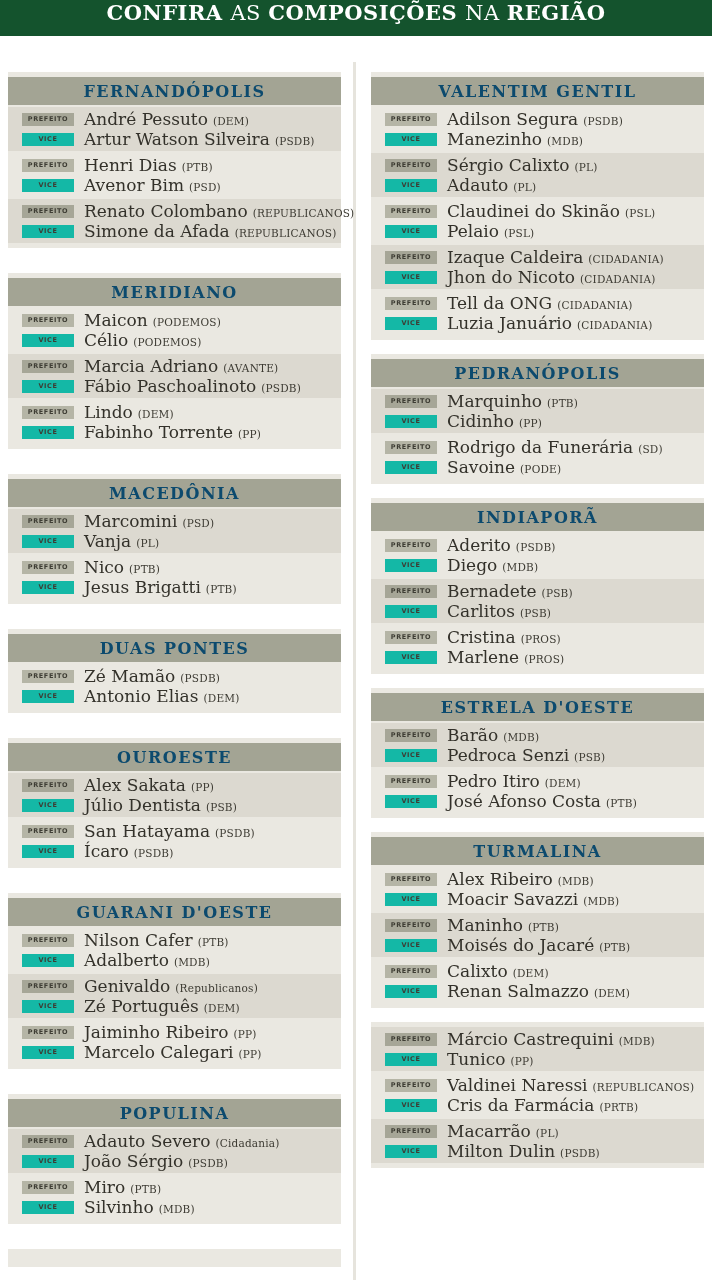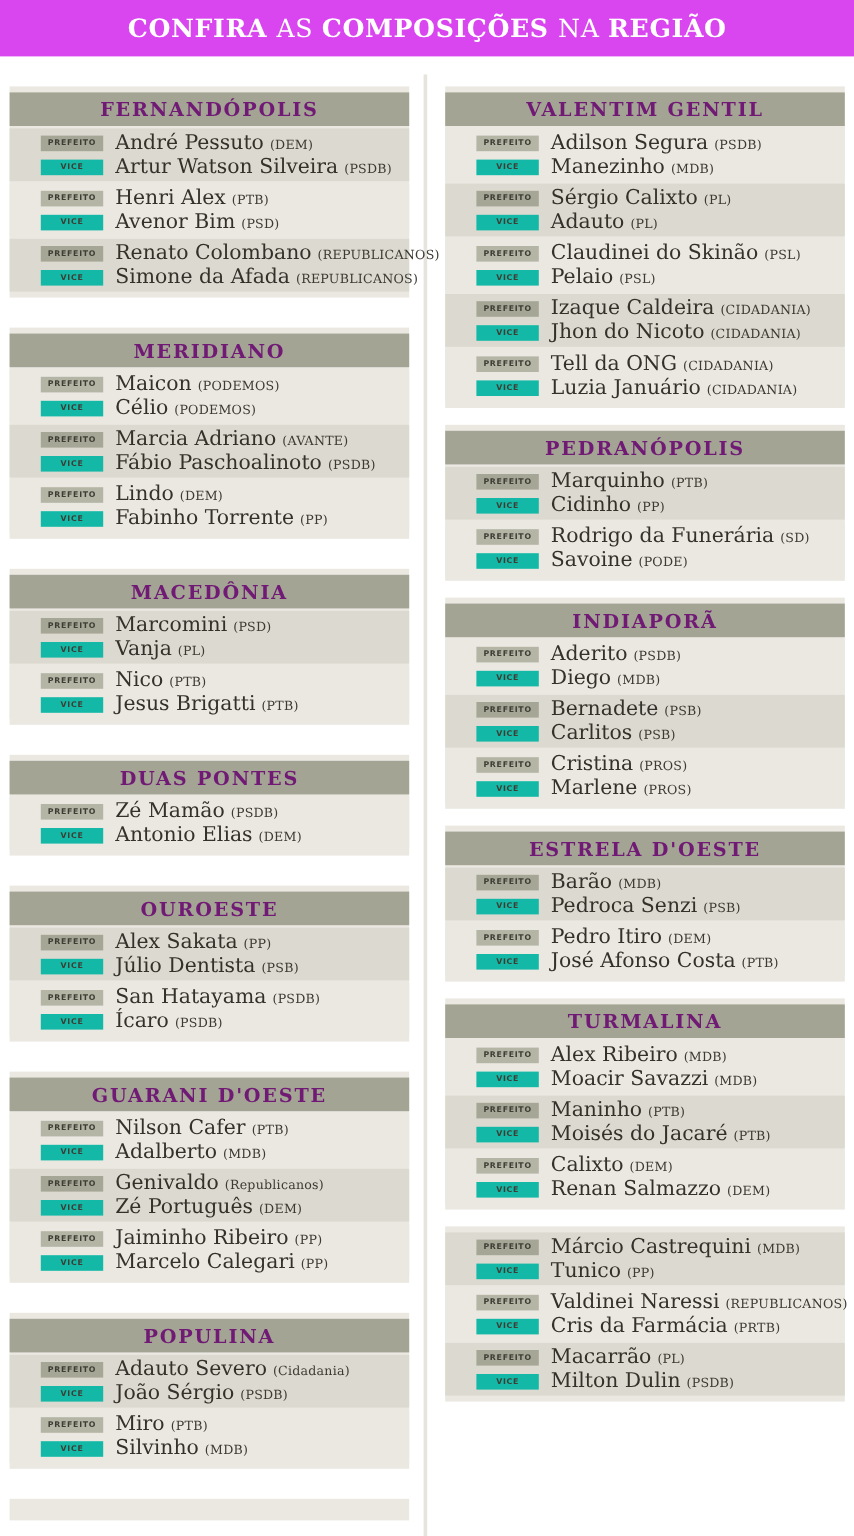--- a/index.html
+++ b/index.html
@@ -9,8 +9,8 @@
     font-family:"DejaVu Serif", serif;
   }
   .banner{
-    position:absolute;top:0;left:0;width:712px;height:47px;
-    background:#d946ef;display:flex;align-items:center;justify-content:center;
+    position:absolute;top:0;left:0;width:712px;height:36px;
+    background:#14532d;display:flex;justify-content:center;
   }
   .banner-text{
     color:#ffffff;font-size:21px;letter-spacing:.5px;font-weight:400;white-space:pre;

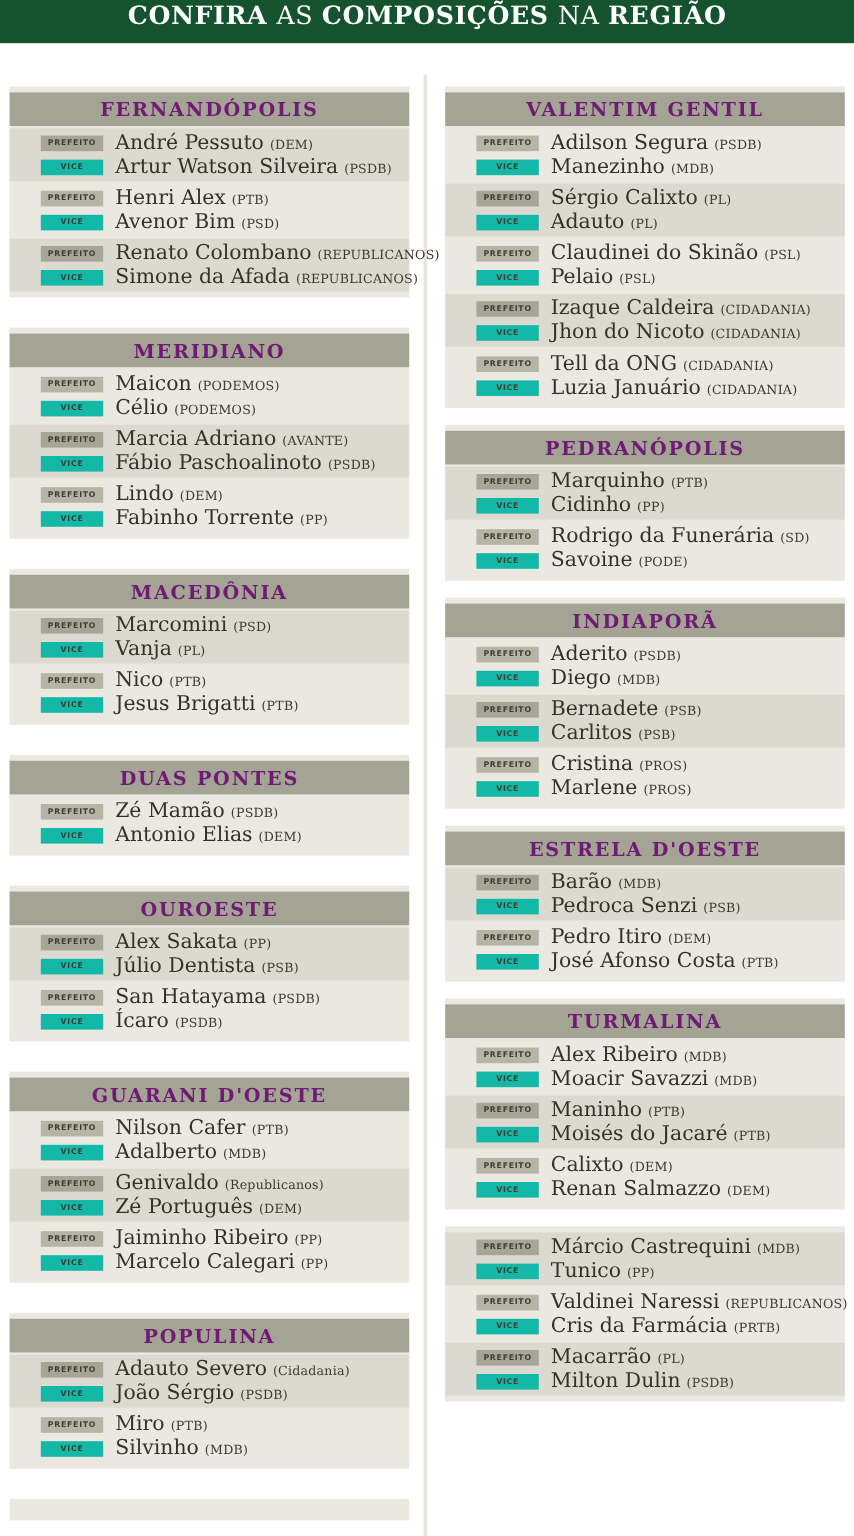--- a/index.html
+++ b/index.html
@@ -30,7 +30,7 @@
     display:flex;align-items:center;justify-content:center;
   }
   .section-title{
-    color:#701a75;font-size:16px;font-weight:700;letter-spacing:1.5px;white-space:nowrap;
+    color:#0c4a6e;font-size:16px;font-weight:700;letter-spacing:1.5px;white-space:nowrap;
   }
   .ticket{padding:2px 12px;margin-bottom:2px;}
   .ticket:last-child{margin-bottom:0;}

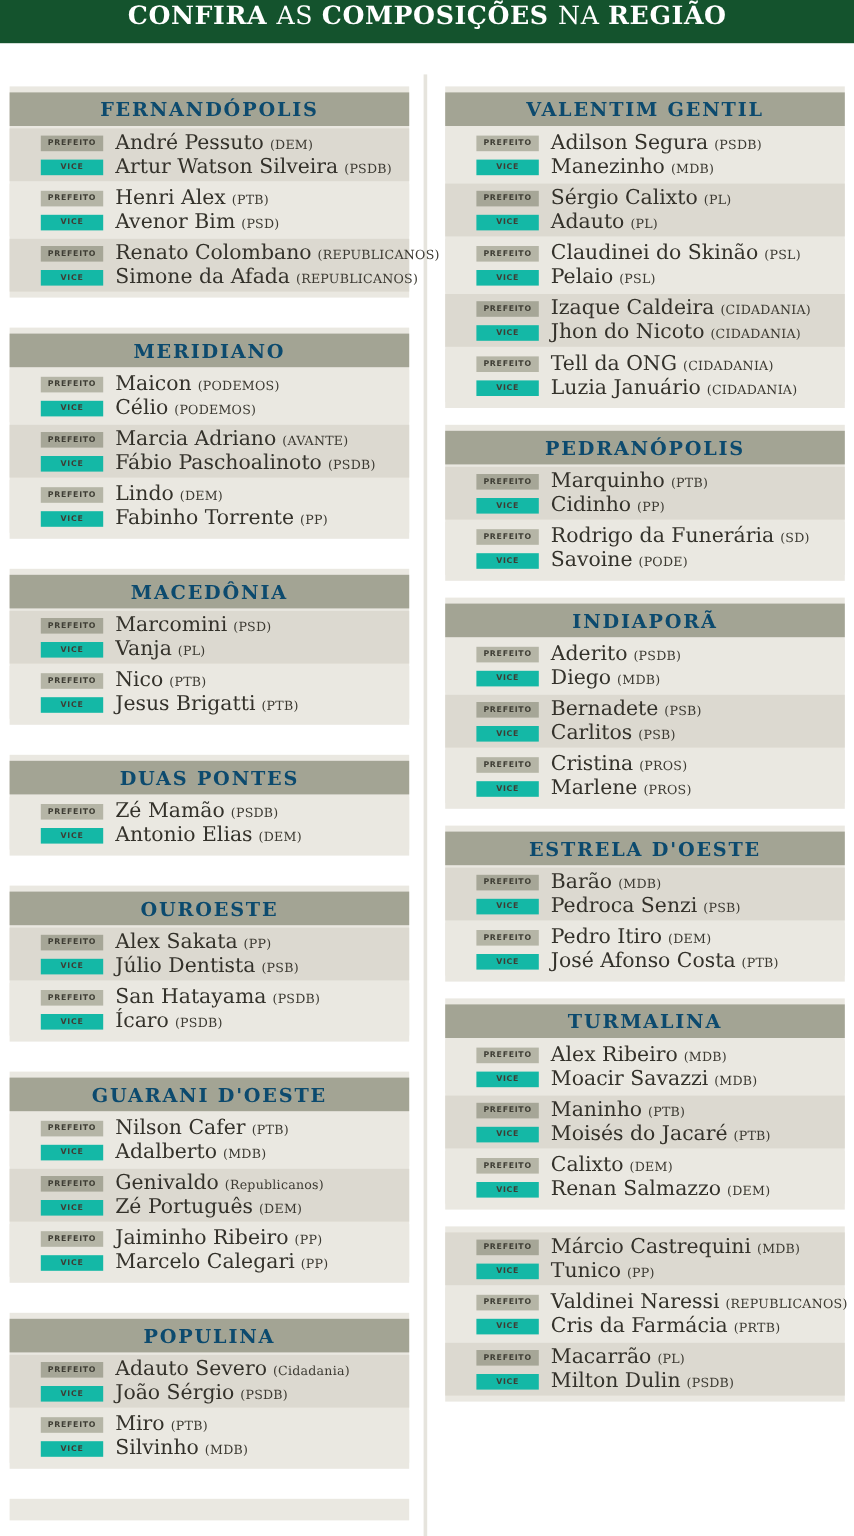--- a/index.html
+++ b/index.html
@@ -32,7 +32,7 @@
   .section-title{
     color:#0c4a6e;font-size:16px;font-weight:700;letter-spacing:1.5px;white-space:nowrap;
   }
-  .ticket{padding:2px 12px;margin-bottom:2px;}
+  .ticket{padding:2px 0;margin-bottom:2px;}
   .ticket:last-child{margin-bottom:0;}
   .ticket.dark{background:#dcd9d0;}
   .ticket.light{background:#eae8e1;}

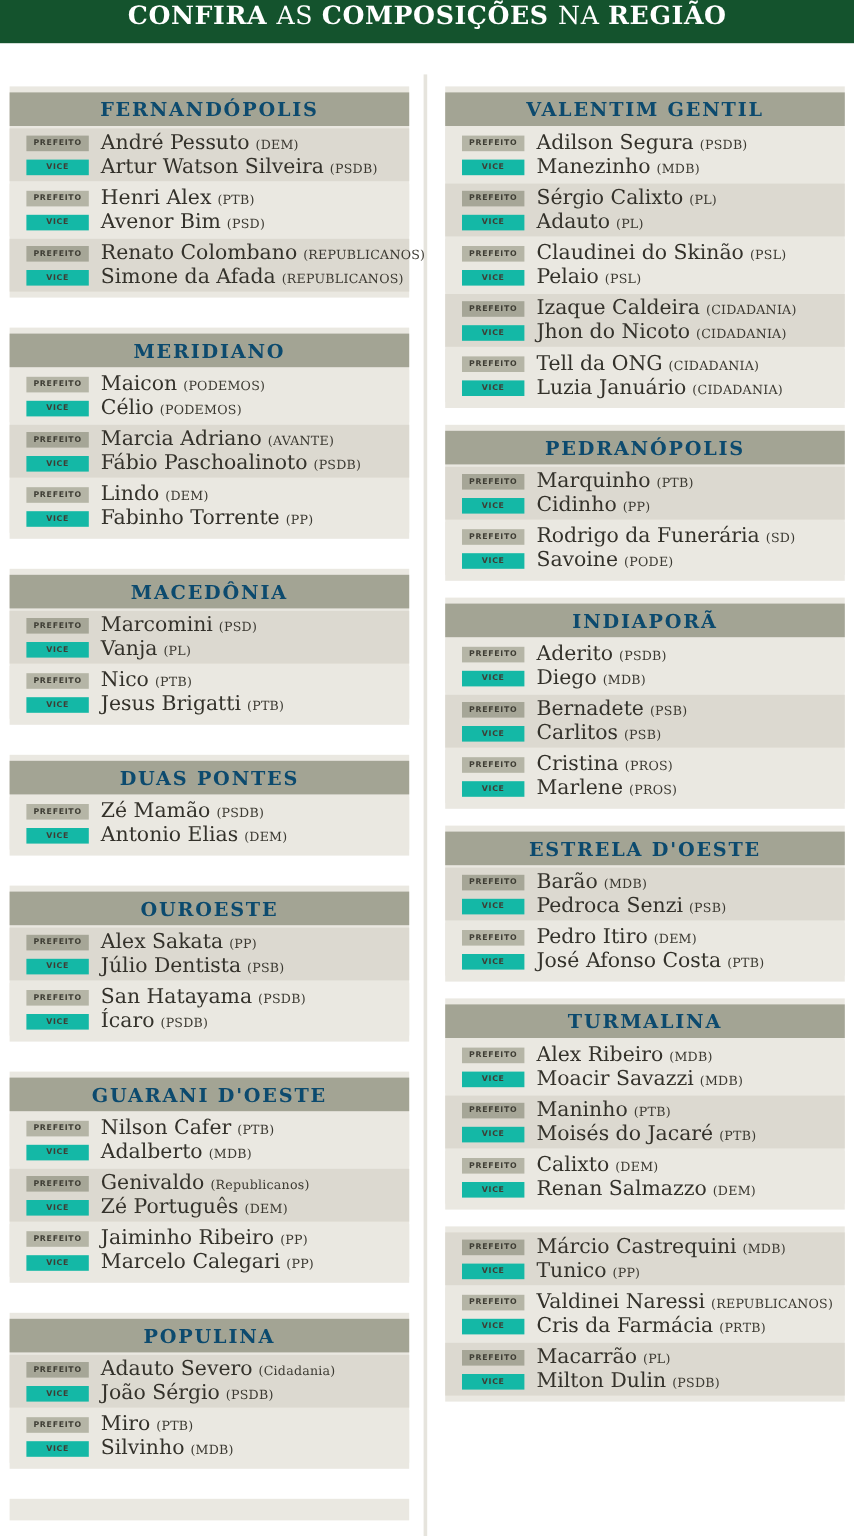--- a/index.html
+++ b/index.html
@@ -78,7 +78,7 @@
       <div class="ticket light">
         <div class="row">
           <span class="chip chip-prefeito">PREFEITO</span>
-          <span class="name">Henri Alex</span>
+          <span class="name">Henri Dias</span>
           <span class="party">(PTB)</span>
         </div>
         <div class="row">

